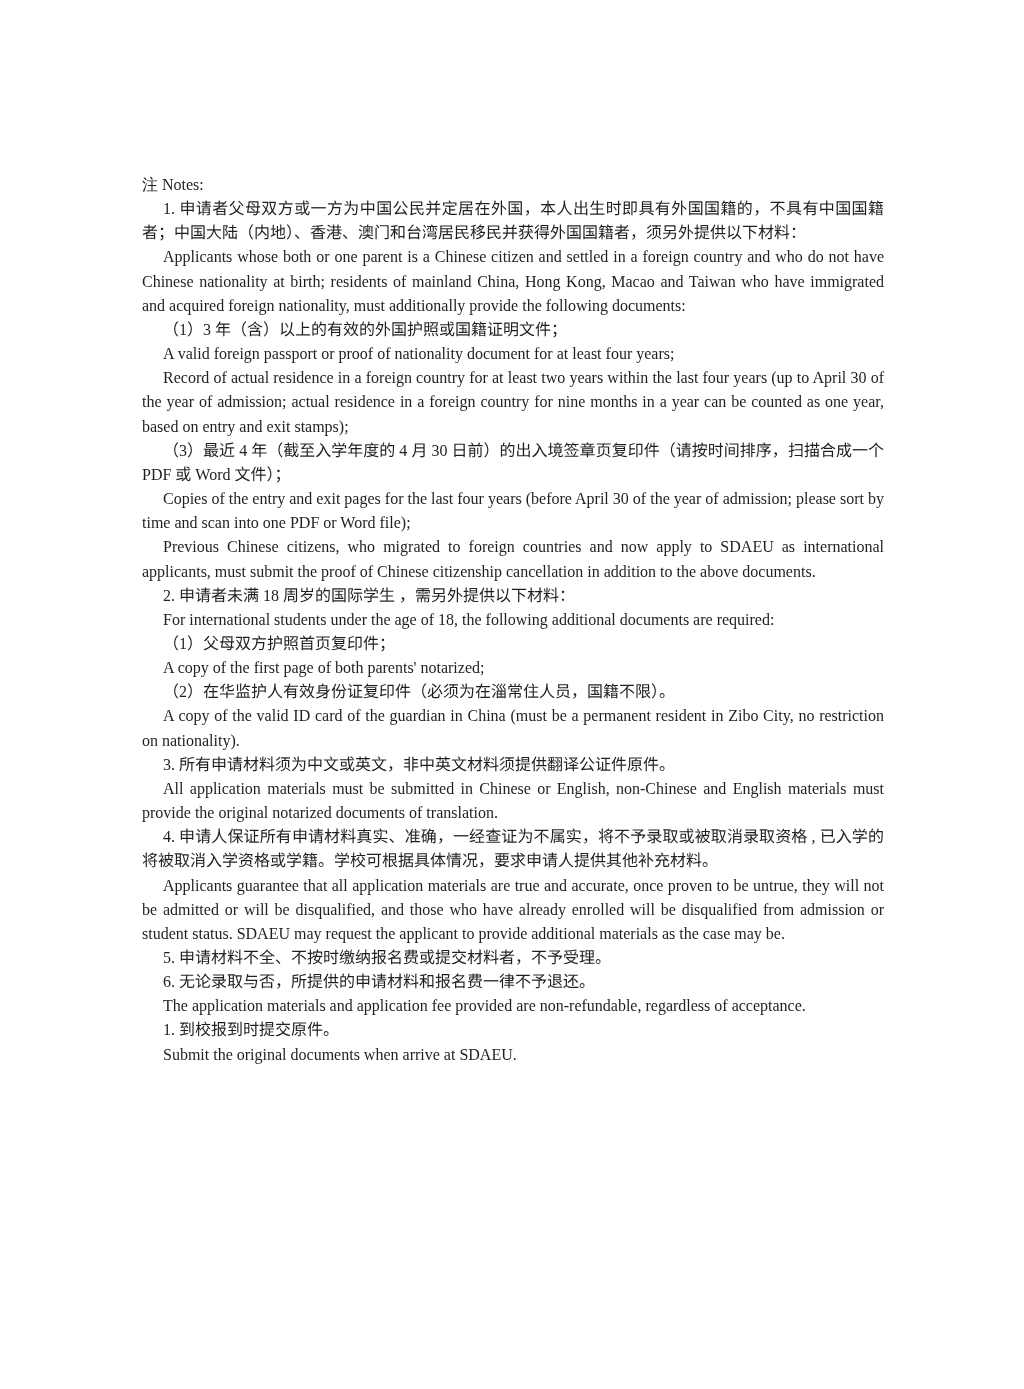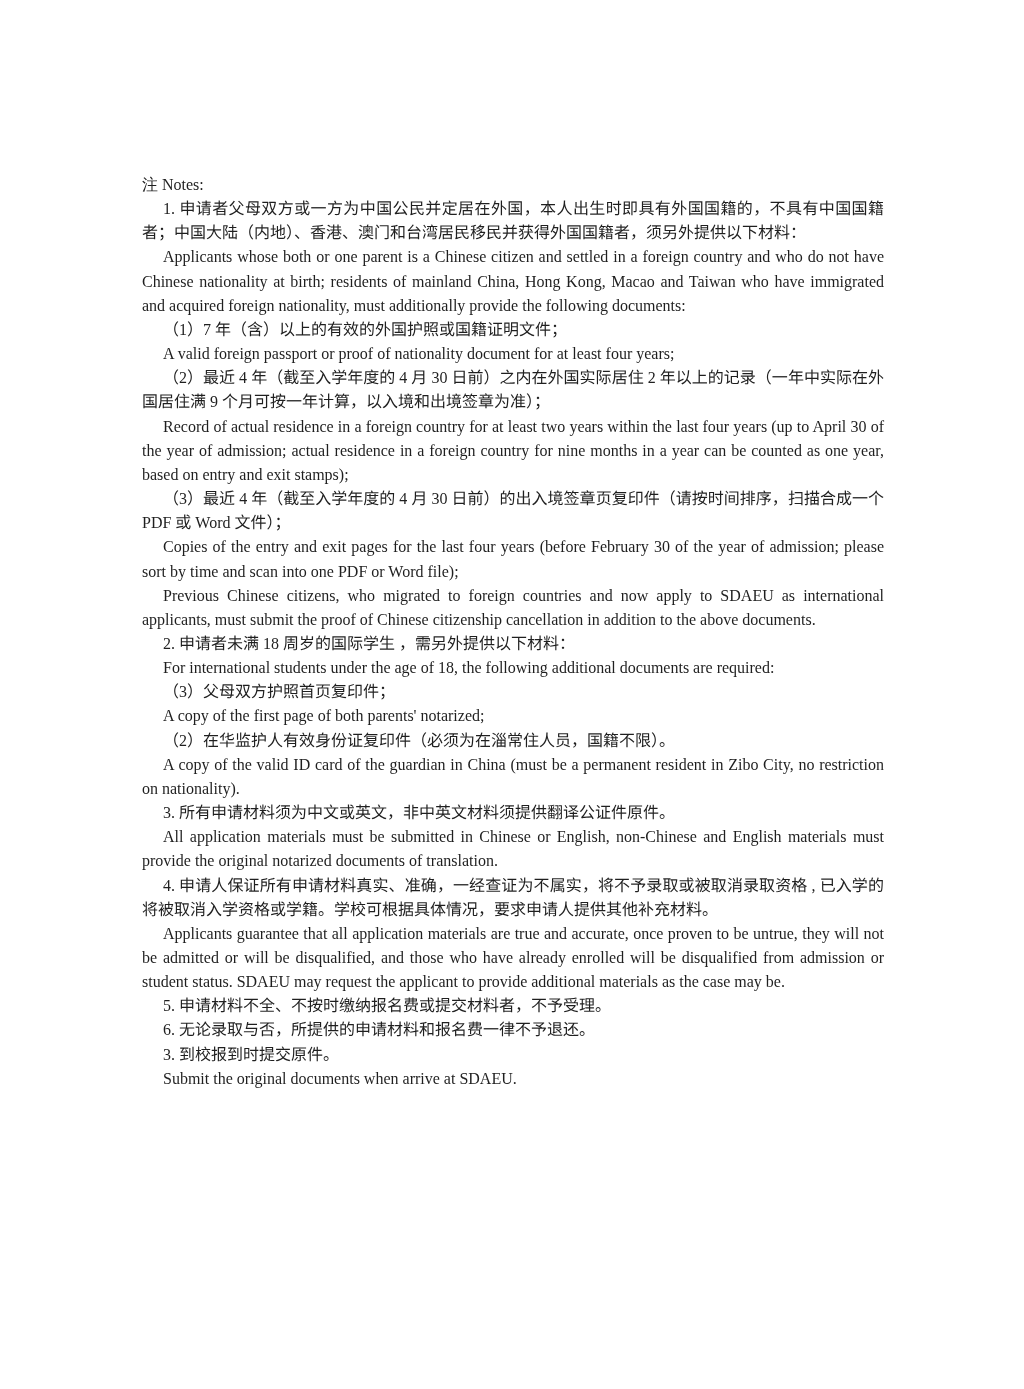--- a/index.html
+++ b/index.html
@@ -43,7 +43,7 @@
     <div id="paragraphs">
         <p lang="zh-CN">1. 申请者父母双方或一方为中国公民并定居在外国，本人出生时即具有外国国籍的，不具有中国国籍者；中国大陆（内地）、香港、澳门和台湾居民移民并获得外国国籍者，须另外提供以下材料：</p>
         <p lang="en">Applicants whose both or one parent is a Chinese citizen and settled in a foreign country and who do not have Chinese nationality at birth; residents of mainland China, Hong Kong, Macao and Taiwan who have immigrated and acquired foreign nationality, must additionally provide the following documents:</p>
-        <p lang="zh-CN">（1）7 年（含）以上的有效的外国护照或国籍证明文件；</p>
+        <p lang="zh-CN">（1）3 年（含）以上的有效的外国护照或国籍证明文件；</p>
         <p lang="en">A valid foreign passport or proof of nationality document for at least four years;</p>
         <p lang="zh-CN">（2）最近 4 年（截至入学年度的 4 月 30 日前）之内在外国实际居住 2 年以上的记录（一年中实际在外国居住满 9 个月可按一年计算，以入境和出境签章为准）；</p>
         <p lang="en">Record of actual residence in a foreign country for at least two years within the last four years (up to April 30 of the year of admission; actual residence in a foreign country for nine months in a year can be counted as one year, based on entry and exit stamps);</p>

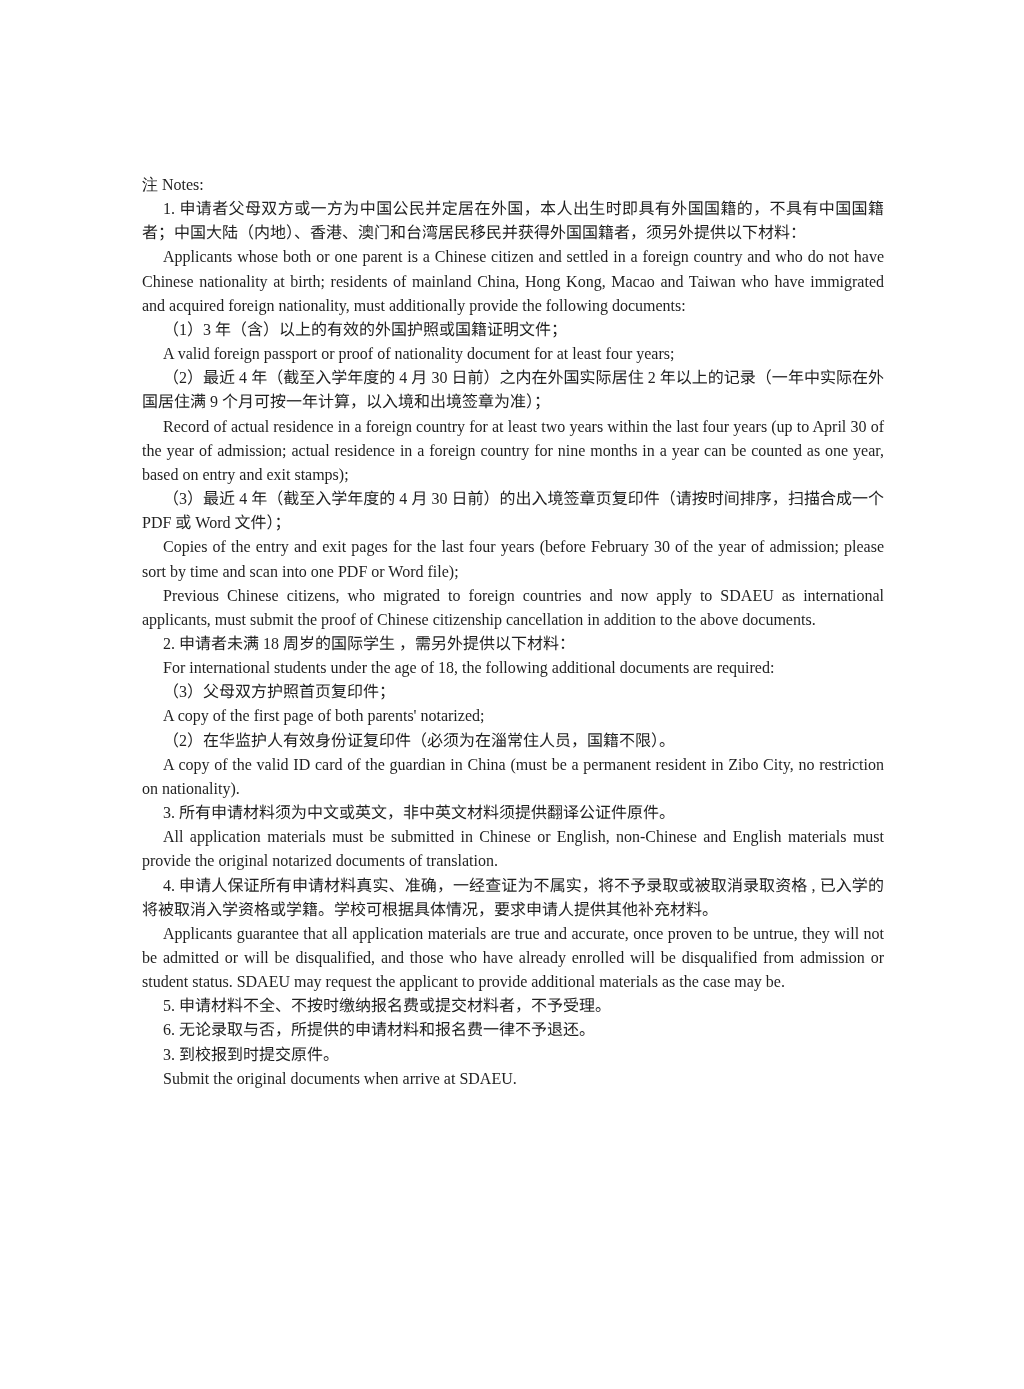--- a/index.html
+++ b/index.html
@@ -45,7 +45,6 @@
         <p lang="en">Applicants whose both or one parent is a Chinese citizen and settled in a foreign country and who do not have Chinese nationality at birth; residents of mainland China, Hong Kong, Macao and Taiwan who have immigrated and acquired foreign nationality, must additionally provide the following documents:</p>
         <p lang="zh-CN">（1）3 年（含）以上的有效的外国护照或国籍证明文件；</p>
         <p lang="en">A valid foreign passport or proof of nationality document for at least four years;</p>
-        <p lang="zh-CN">（2）最近 4 年（截至入学年度的 4 月 30 日前）之内在外国实际居住 2 年以上的记录（一年中实际在外国居住满 9 个月可按一年计算，以入境和出境签章为准）；</p>
         <p lang="en">Record of actual residence in a foreign country for at least two years within the last four years (up to April 30 of the year of admission; actual residence in a foreign country for nine months in a year can be counted as one year, based on entry and exit stamps);</p>
         <p lang="zh-CN">（3）最近 4 年（截至入学年度的 4 月 30 日前）的出入境签章页复印件（请按时间排序，扫描合成一个 PDF 或 Word 文件）；</p>
         <p lang="en">Copies of the entry and exit pages for the last four years (before February 30 of the year of admission; please sort by time and scan into one PDF or Word file);</p>

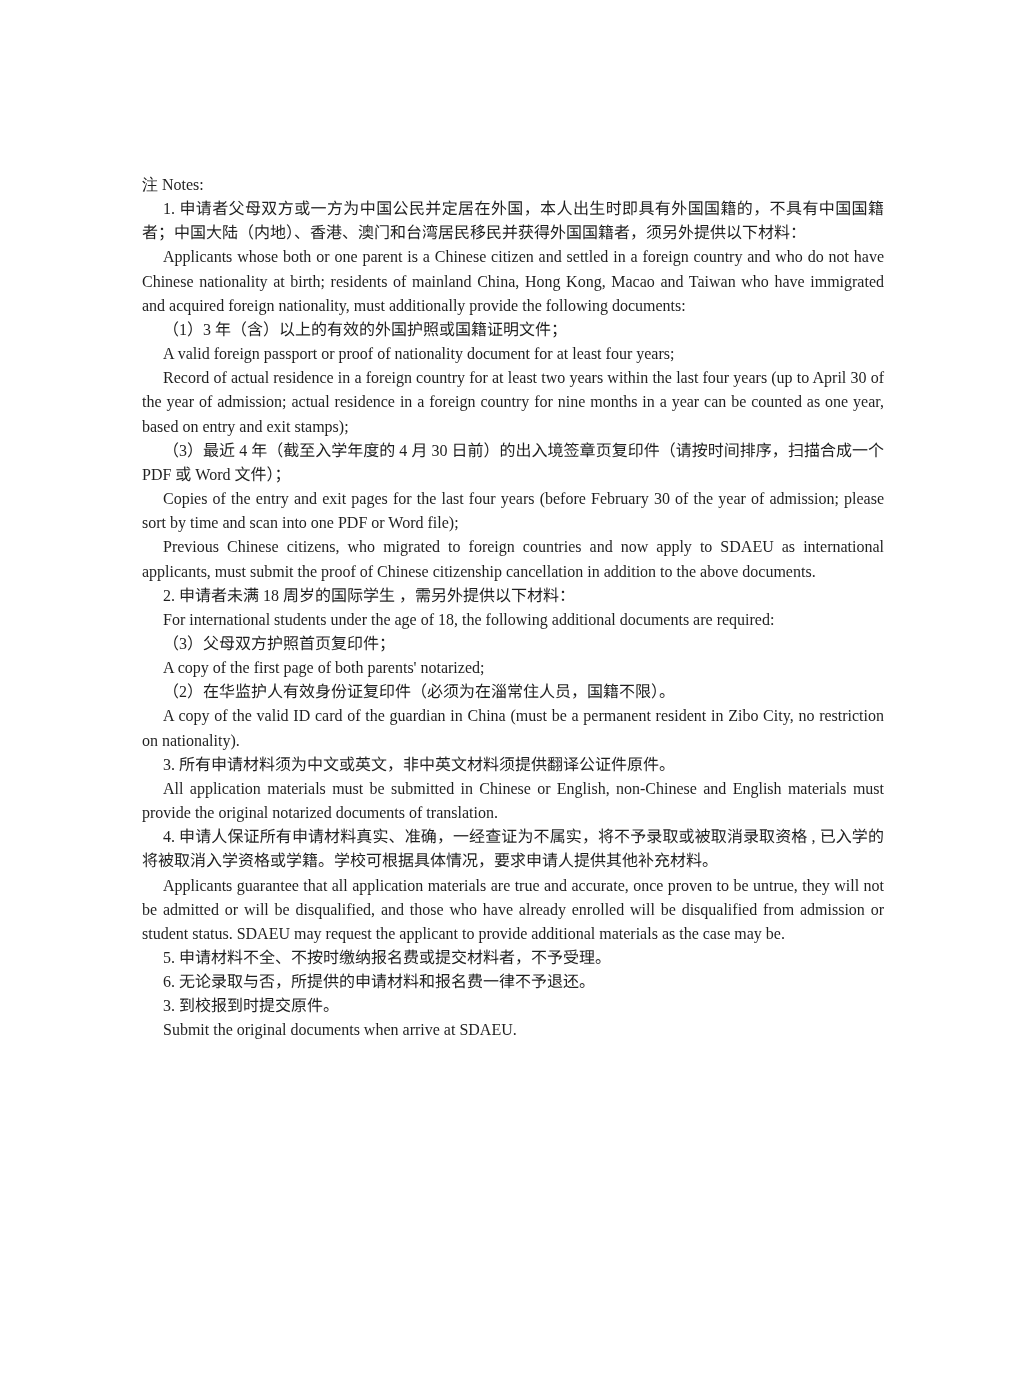--- a/index.html
+++ b/index.html
@@ -47,7 +47,7 @@
         <p lang="en">A valid foreign passport or proof of nationality document for at least four years;</p>
         <p lang="en">Record of actual residence in a foreign country for at least two years within the last four years (up to April 30 of the year of admission; actual residence in a foreign country for nine months in a year can be counted as one year, based on entry and exit stamps);</p>
         <p lang="zh-CN">（3）最近 4 年（截至入学年度的 4 月 30 日前）的出入境签章页复印件（请按时间排序，扫描合成一个 PDF 或 Word 文件）；</p>
-        <p lang="en">Copies of the entry and exit pages for the last four years (before February 30 of the year of admission; please sort by time and scan into one PDF or Word file);</p>
+        <p lang="en">Copies of the entry and exit pages for the last four years (before April 30 of the year of admission; please sort by time and scan into one PDF or Word file);</p>
         <p lang="en">Previous Chinese citizens, who migrated to foreign countries and now apply to SDAEU as international applicants, must submit the proof of Chinese citizenship cancellation in addition to the above documents.</p>
         <p lang="zh-CN">2. 申请者未满 18 周岁的国际学生 ，需另外提供以下材料：</p>
         <p lang="en">For international students under the age of 18, the following additional documents are required:</p>

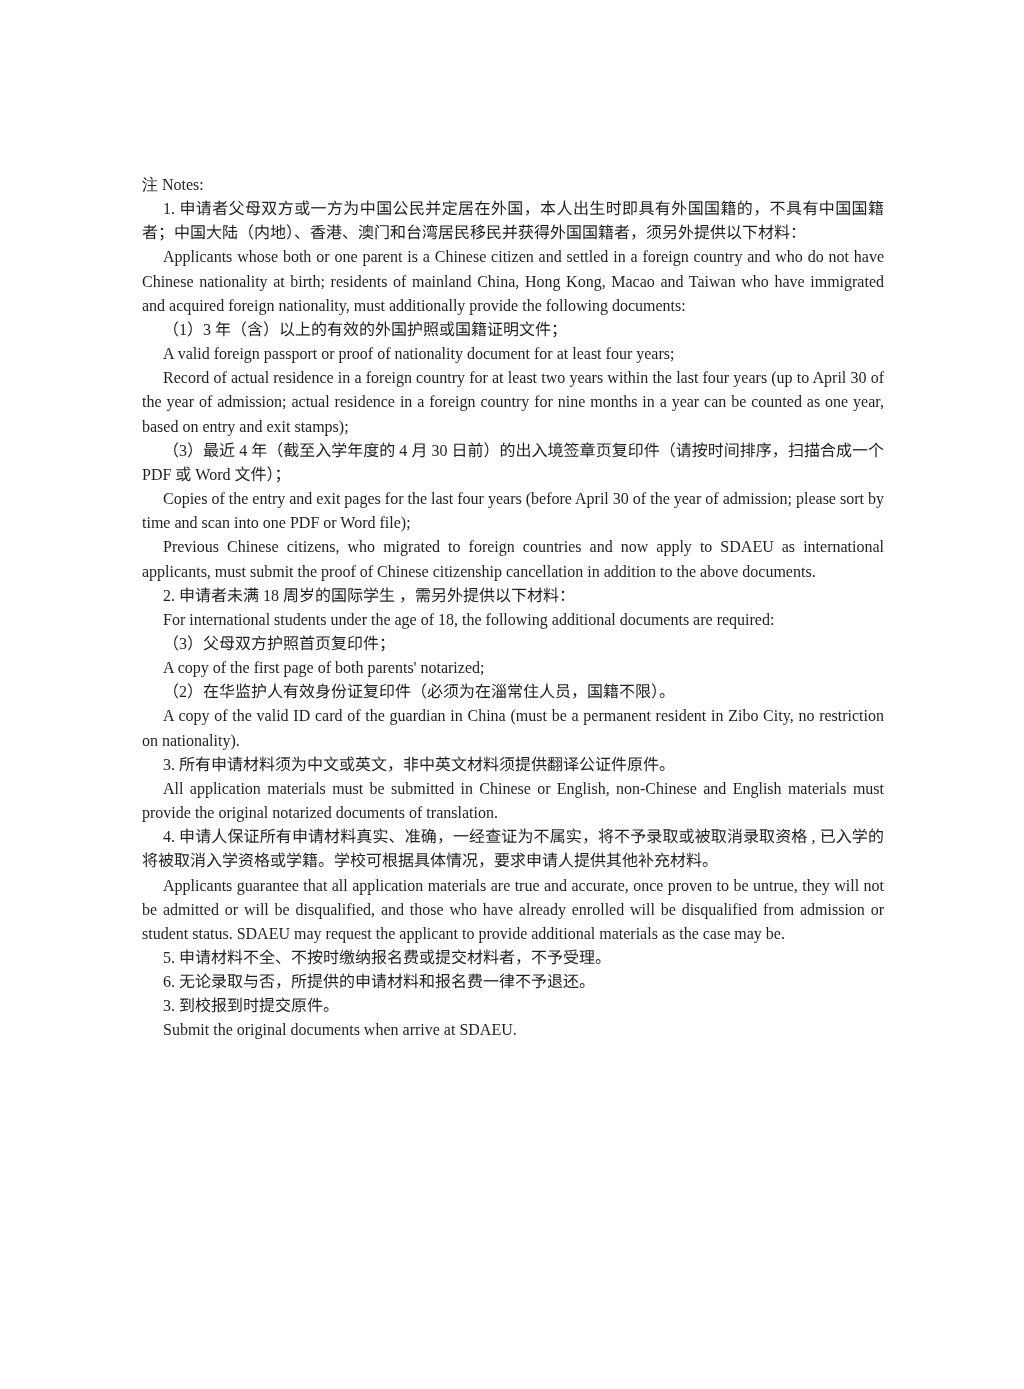--- a/index.html
+++ b/index.html
@@ -51,7 +51,7 @@
         <p lang="en">Previous Chinese citizens, who migrated to foreign countries and now apply to SDAEU as international applicants, must submit the proof of Chinese citizenship cancellation in addition to the above documents.</p>
         <p lang="zh-CN">2. 申请者未满 18 周岁的国际学生 ，需另外提供以下材料：</p>
         <p lang="en">For international students under the age of 18, the following additional documents are required:</p>
-        <p lang="zh-CN">（3）父母双方护照首页复印件；</p>
+        <p lang="zh-CN">（1）父母双方护照首页复印件；</p>
         <p lang="en">A copy of the first page of both parents' notarized;</p>
         <p lang="zh-CN">（2）在华监护人有效身份证复印件（必须为在淄常住人员，国籍不限）。</p>
         <p lang="en">A copy of the valid ID card of the guardian in China (must be a permanent resident in Zibo City, no restriction on nationality).</p>

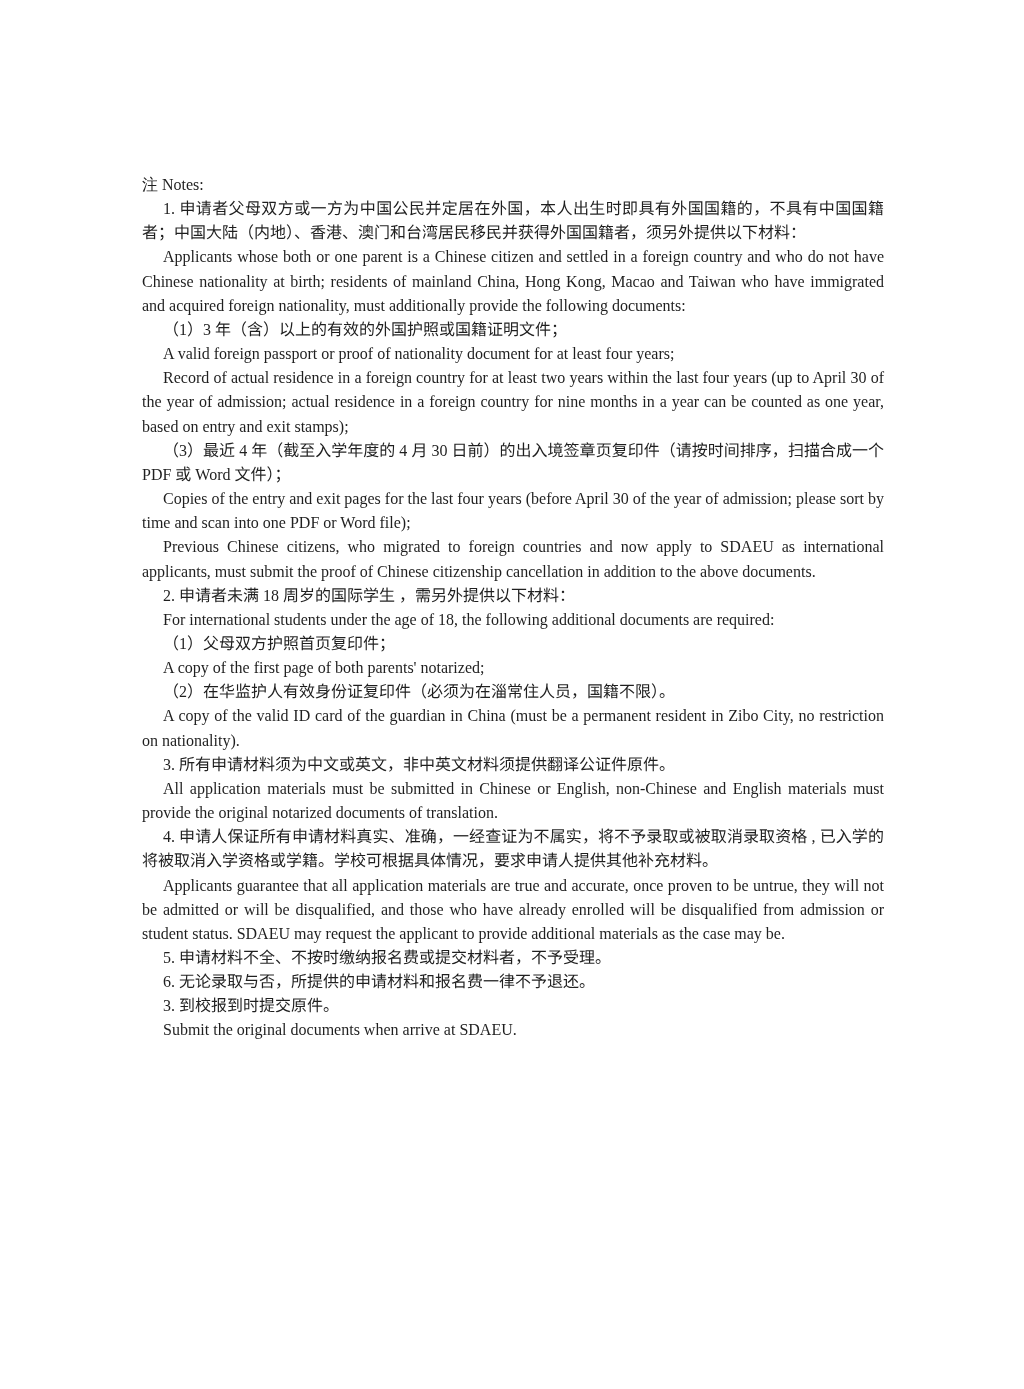--- a/index.html
+++ b/index.html
@@ -61,6 +61,7 @@
         <p lang="en">Applicants guarantee that all application materials are true and accurate, once proven to be untrue, they will not be admitted or will be disqualified, and those who have already enrolled will be disqualified from admission or student status. SDAEU may request the applicant to provide additional materials as the case may be.</p>
         <p lang="zh-CN">5. 申请材料不全、不按时缴纳报名费或提交材料者，不予受理。</p>
         <p lang="zh-CN">6. 无论录取与否，所提供的申请材料和报名费一律不予退还。</p>
+        <p lang="en">The application materials and application fee provided are non-refundable, regardless of acceptance.</p>
         <p lang="zh-CN">3. 到校报到时提交原件。</p>
         <p lang="en">Submit the original documents when arrive at SDAEU.</p>
       </div>

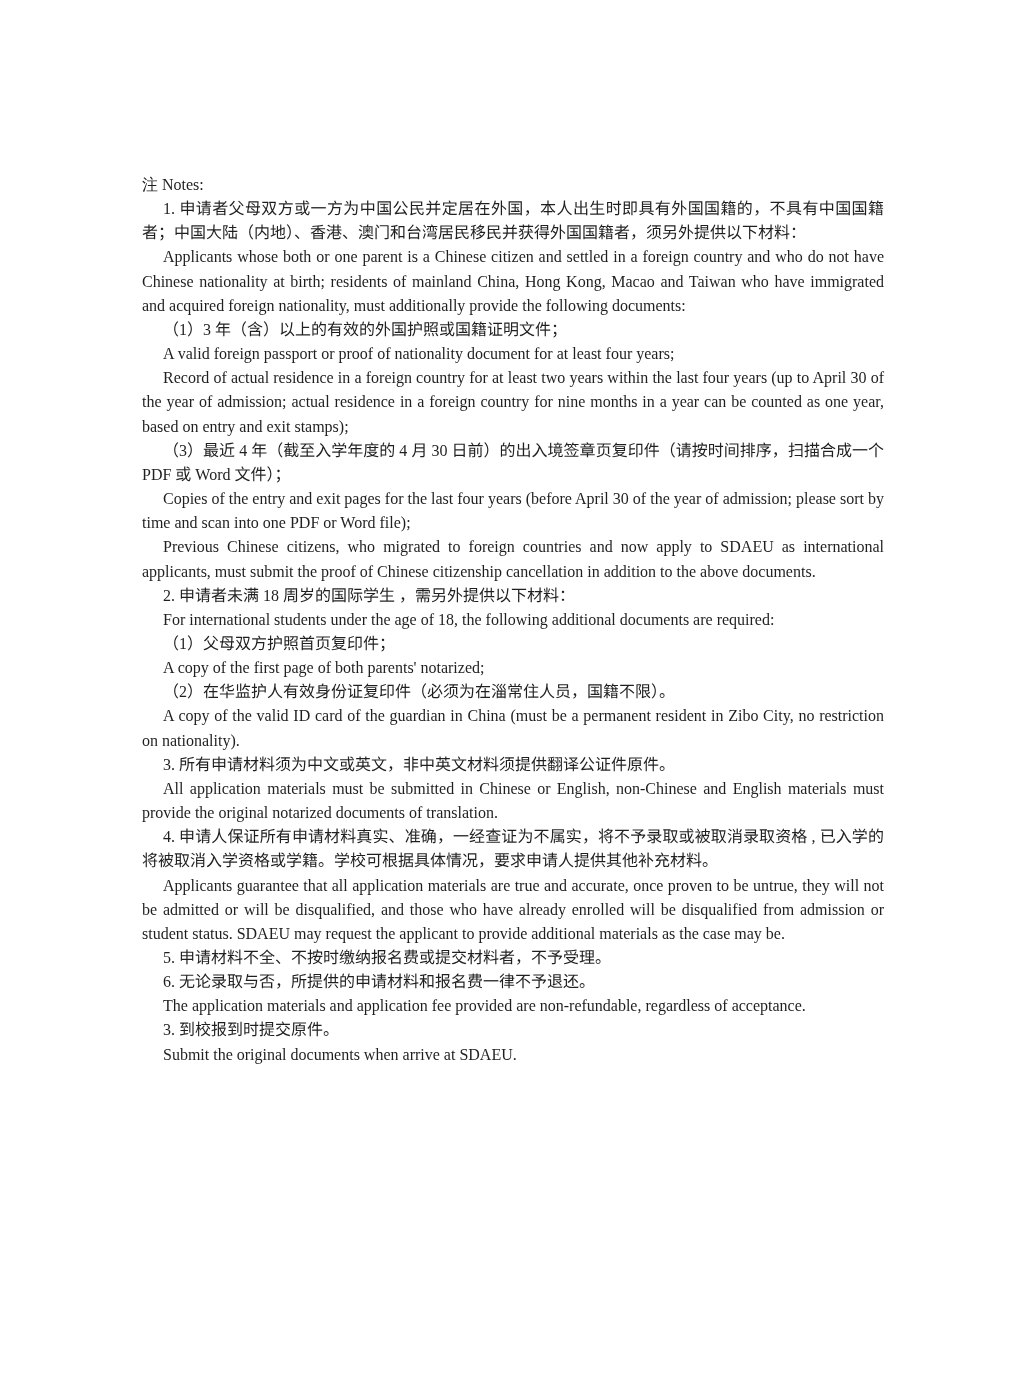--- a/index.html
+++ b/index.html
@@ -62,7 +62,7 @@
         <p lang="zh-CN">5. 申请材料不全、不按时缴纳报名费或提交材料者，不予受理。</p>
         <p lang="zh-CN">6. 无论录取与否，所提供的申请材料和报名费一律不予退还。</p>
         <p lang="en">The application materials and application fee provided are non-refundable, regardless of acceptance.</p>
-        <p lang="zh-CN">3. 到校报到时提交原件。</p>
+        <p lang="zh-CN">1. 到校报到时提交原件。</p>
         <p lang="en">Submit the original documents when arrive at SDAEU.</p>
       </div>
   </div>

